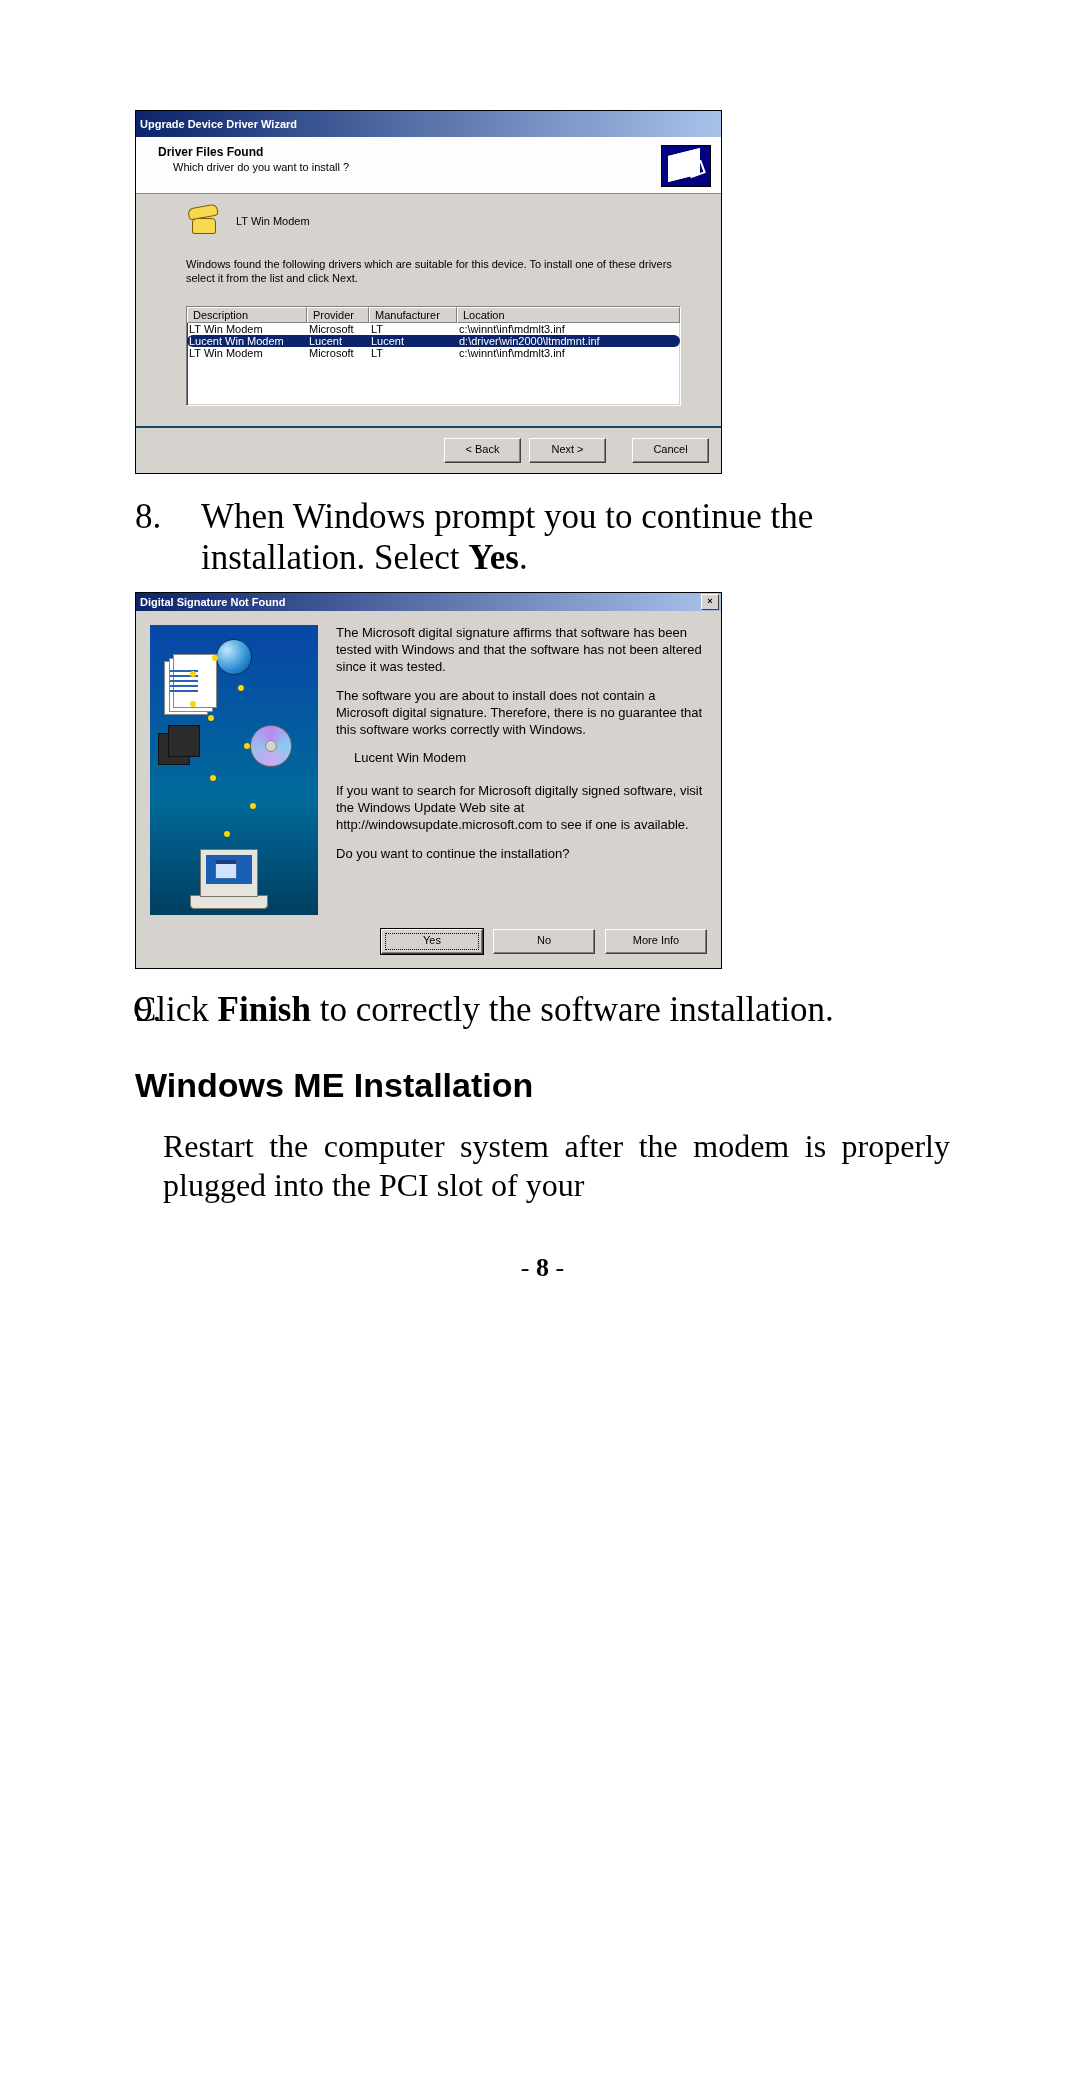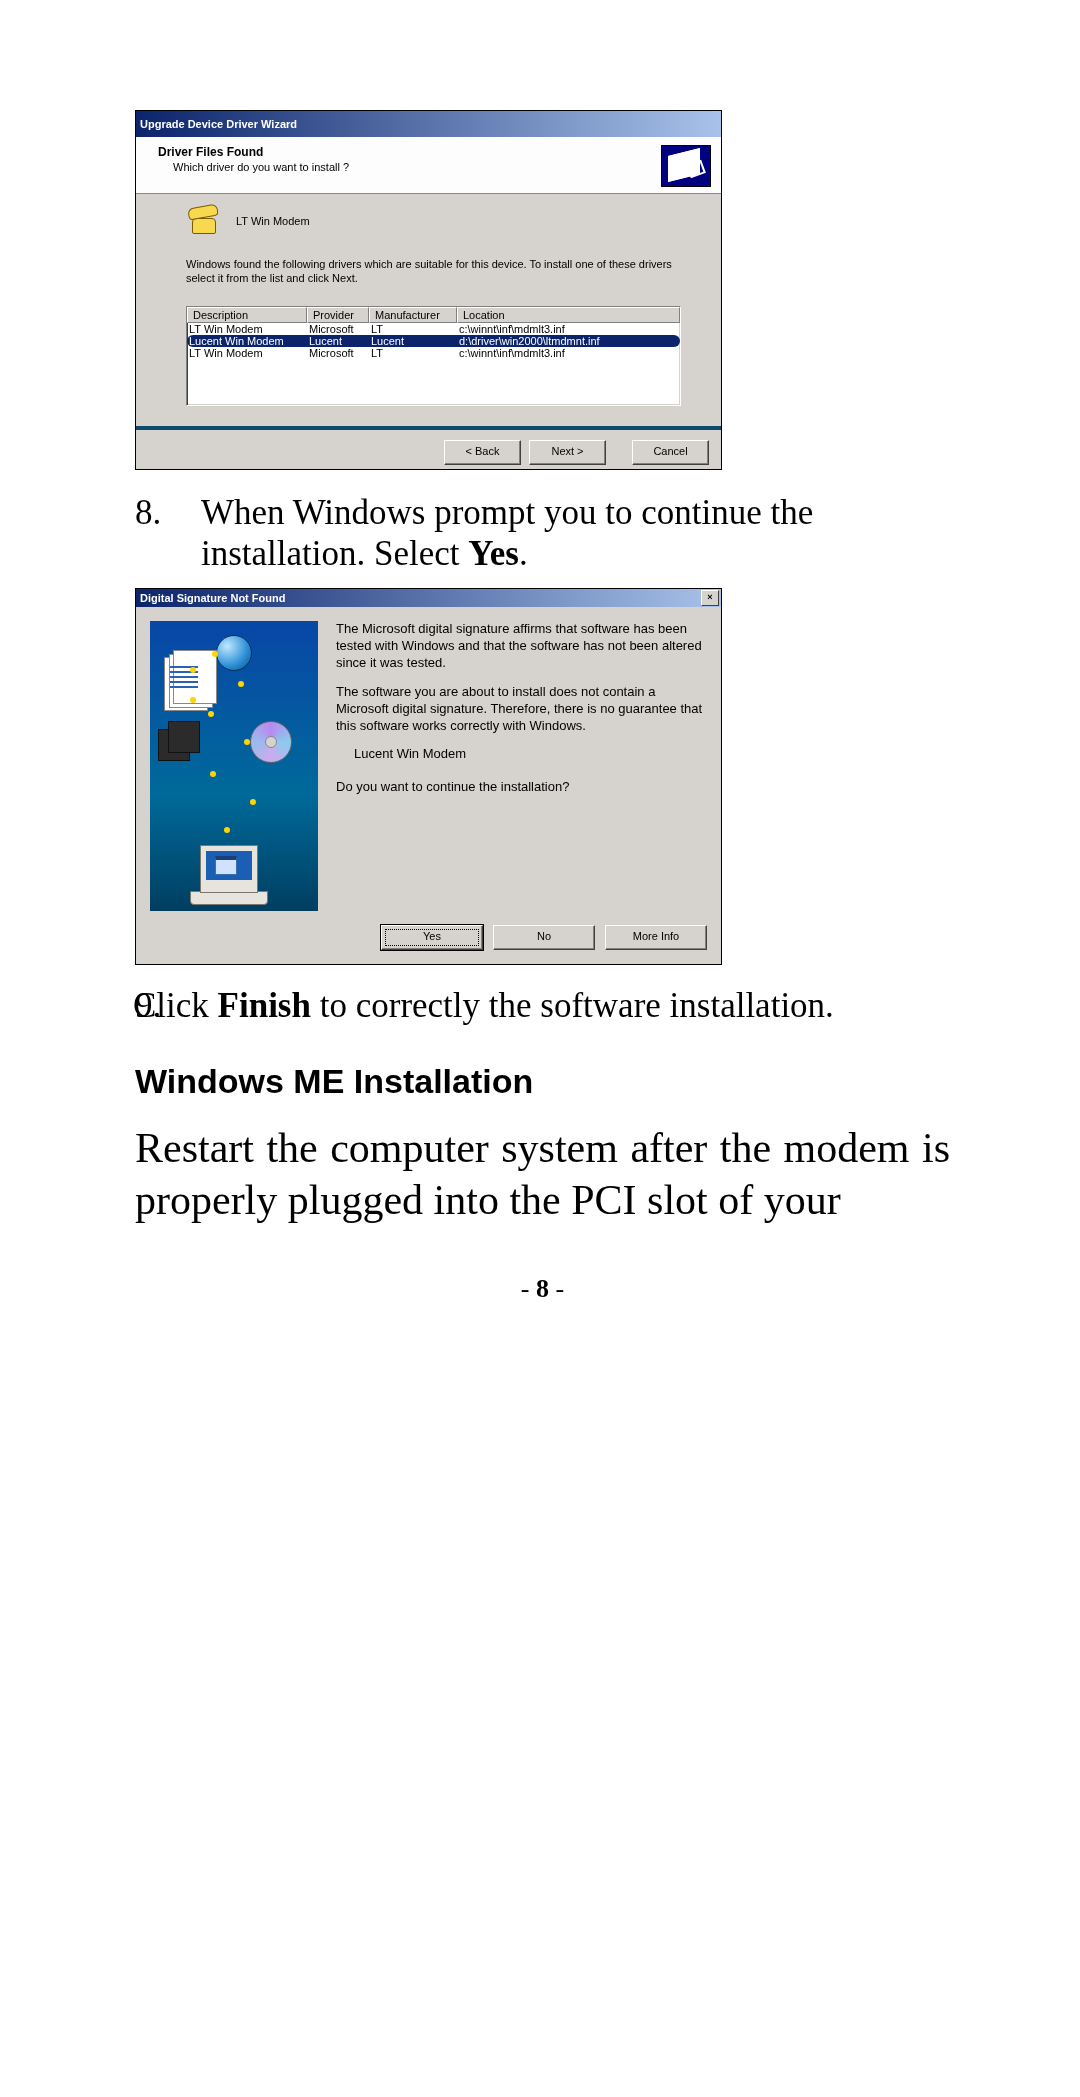--- a/index.html
+++ b/index.html
@@ -154,8 +154,8 @@
   .c4 { flex: 1; }
 
   .dlg .buttons {
-    border-top: 4px solid #0c4a6e;
-    padding: 10px 12px 4px 0;
+    border-top: 2px solid #0c4a6e;
+    padding: 10px 12px 10px 0;
     display: flex;
     justify-content: flex-end;
     gap: 8px;

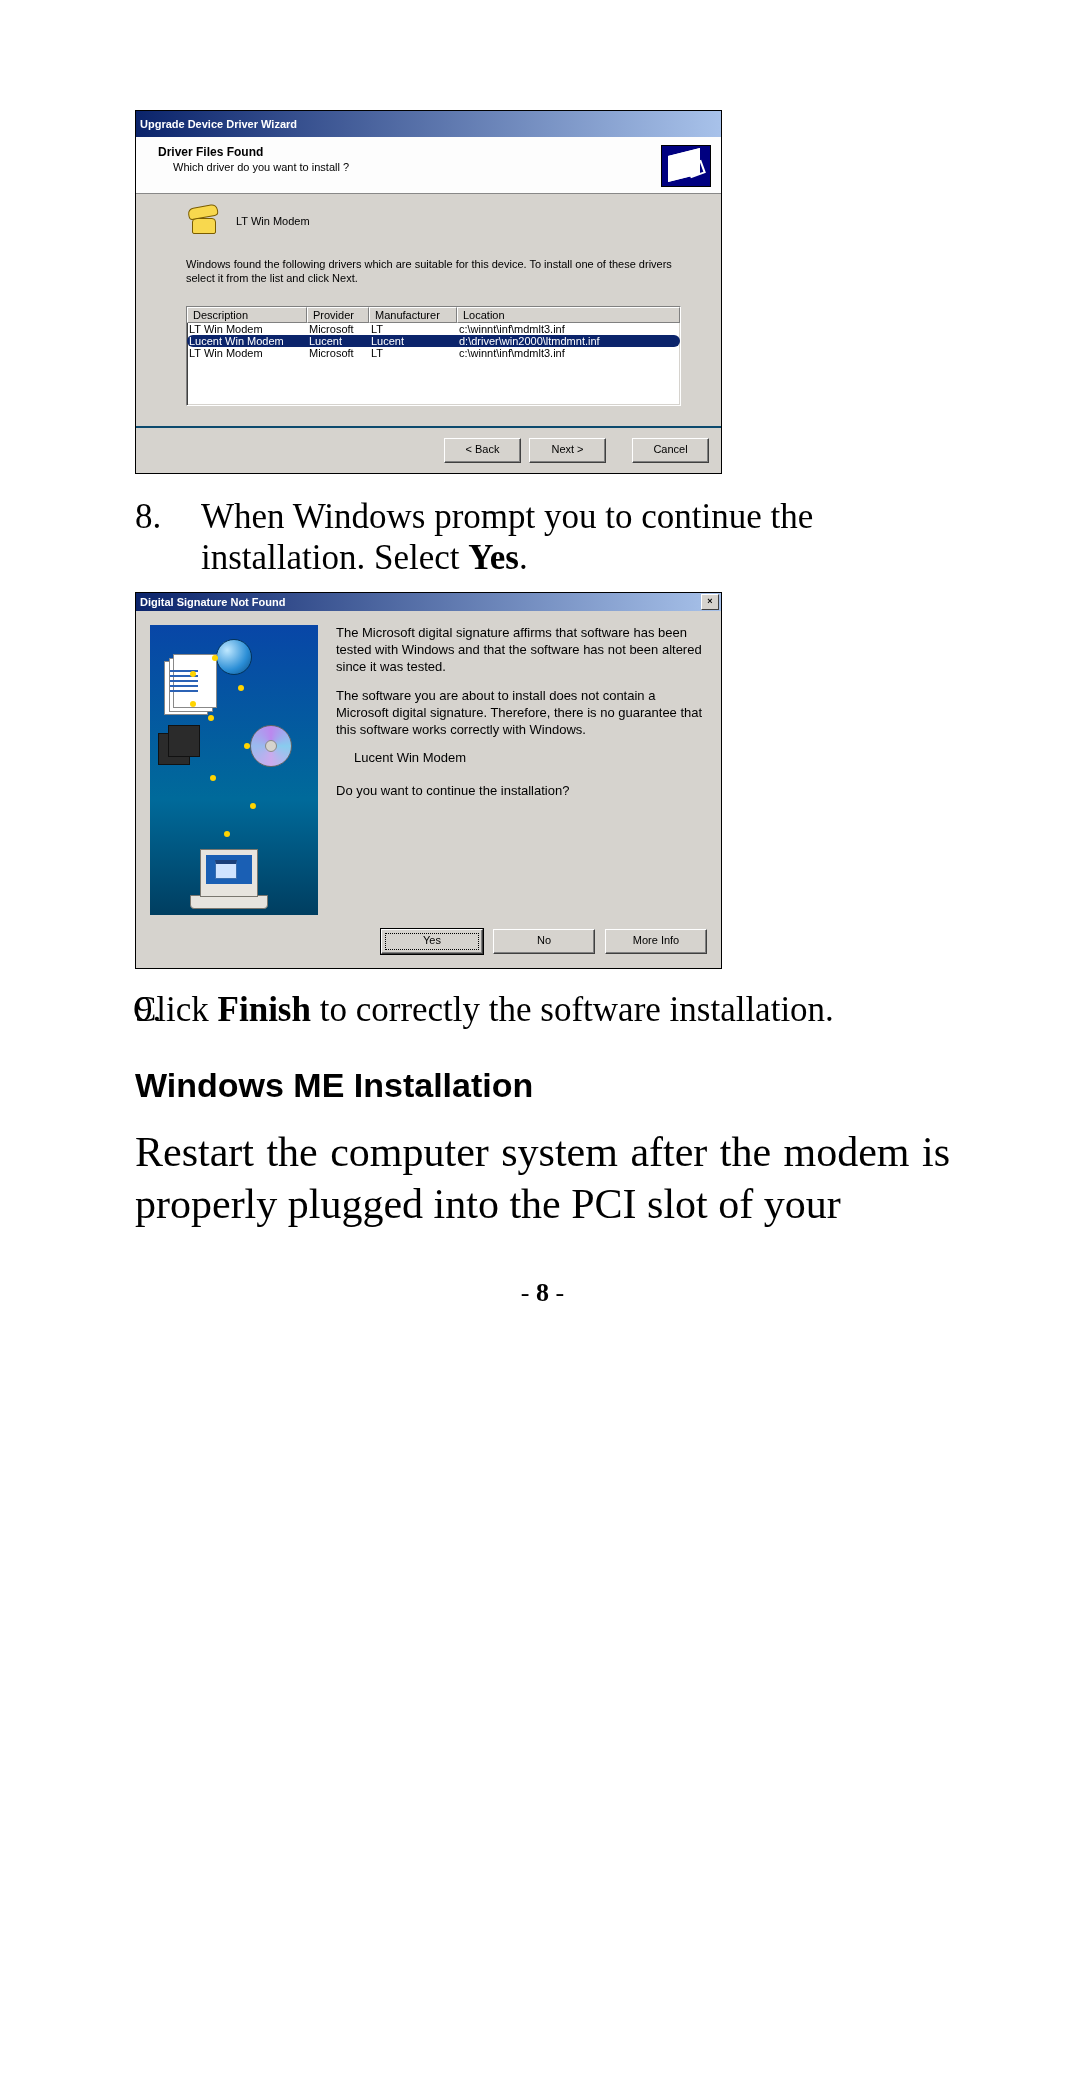--- a/index.html
+++ b/index.html
@@ -455,6 +455,7 @@
         <p>The Microsoft digital signature affirms that software has been tested with Windows and that the software has not been altered since it was tested.</p>
         <p>The software you are about to install does not contain a Microsoft digital signature. Therefore,  there is no guarantee that this software works correctly with Windows.</p>
         <p class="devname">Lucent Win Modem</p>
+        <p>If you want to search for Microsoft digitally signed software, visit the Windows Update Web site at http://windowsupdate.microsoft.com to see if one is available.</p>
         <p>Do you want to continue the installation?</p>
       </div>
     </div>

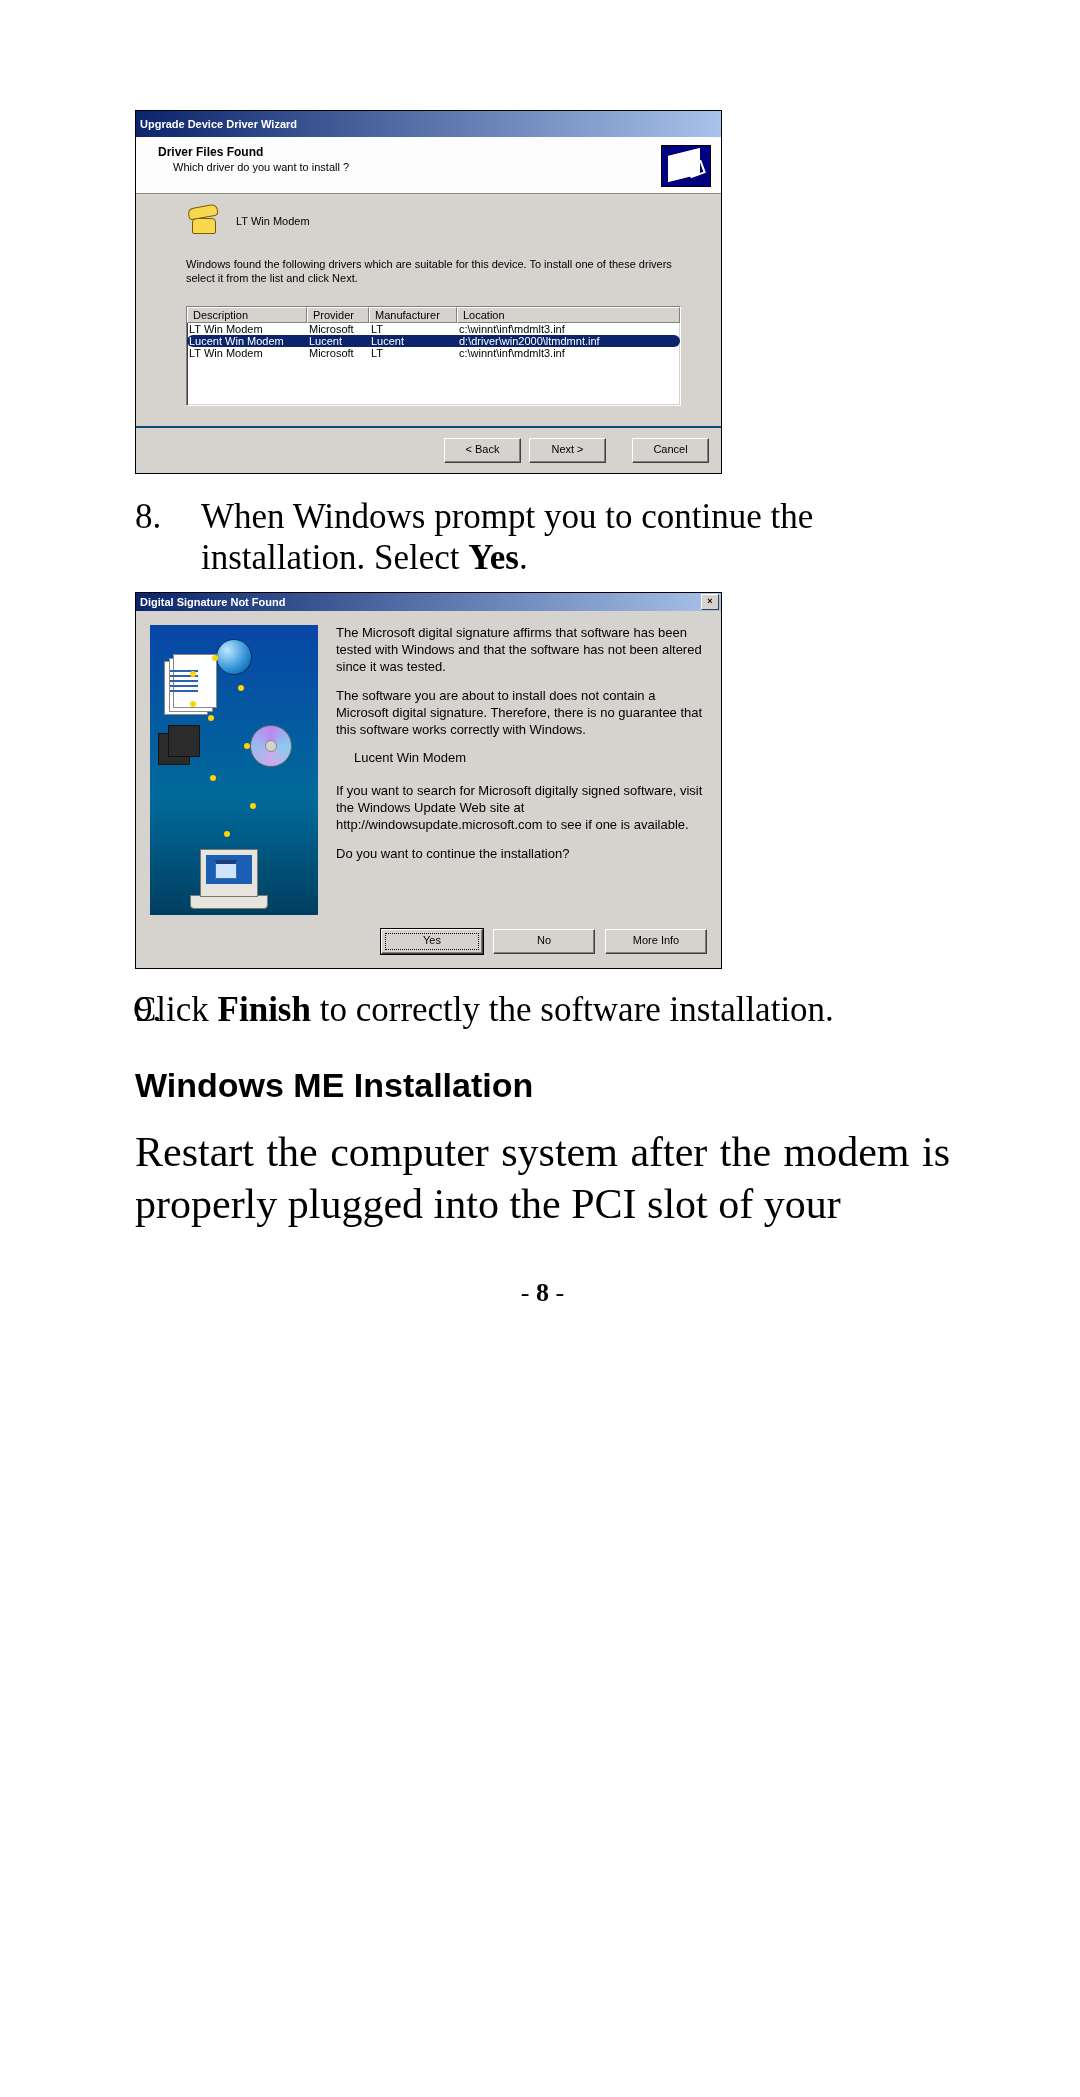--- a/index.html
+++ b/index.html
@@ -340,9 +340,10 @@
     margin: 36px 0 22px 0;
   }
   .bodypara {
-    font-size: 42px;
+    font-size: 32px;
     line-height: 1.22;
     text-align: justify;
+    margin-left: 28px;
   }
 
   .pagenum {

